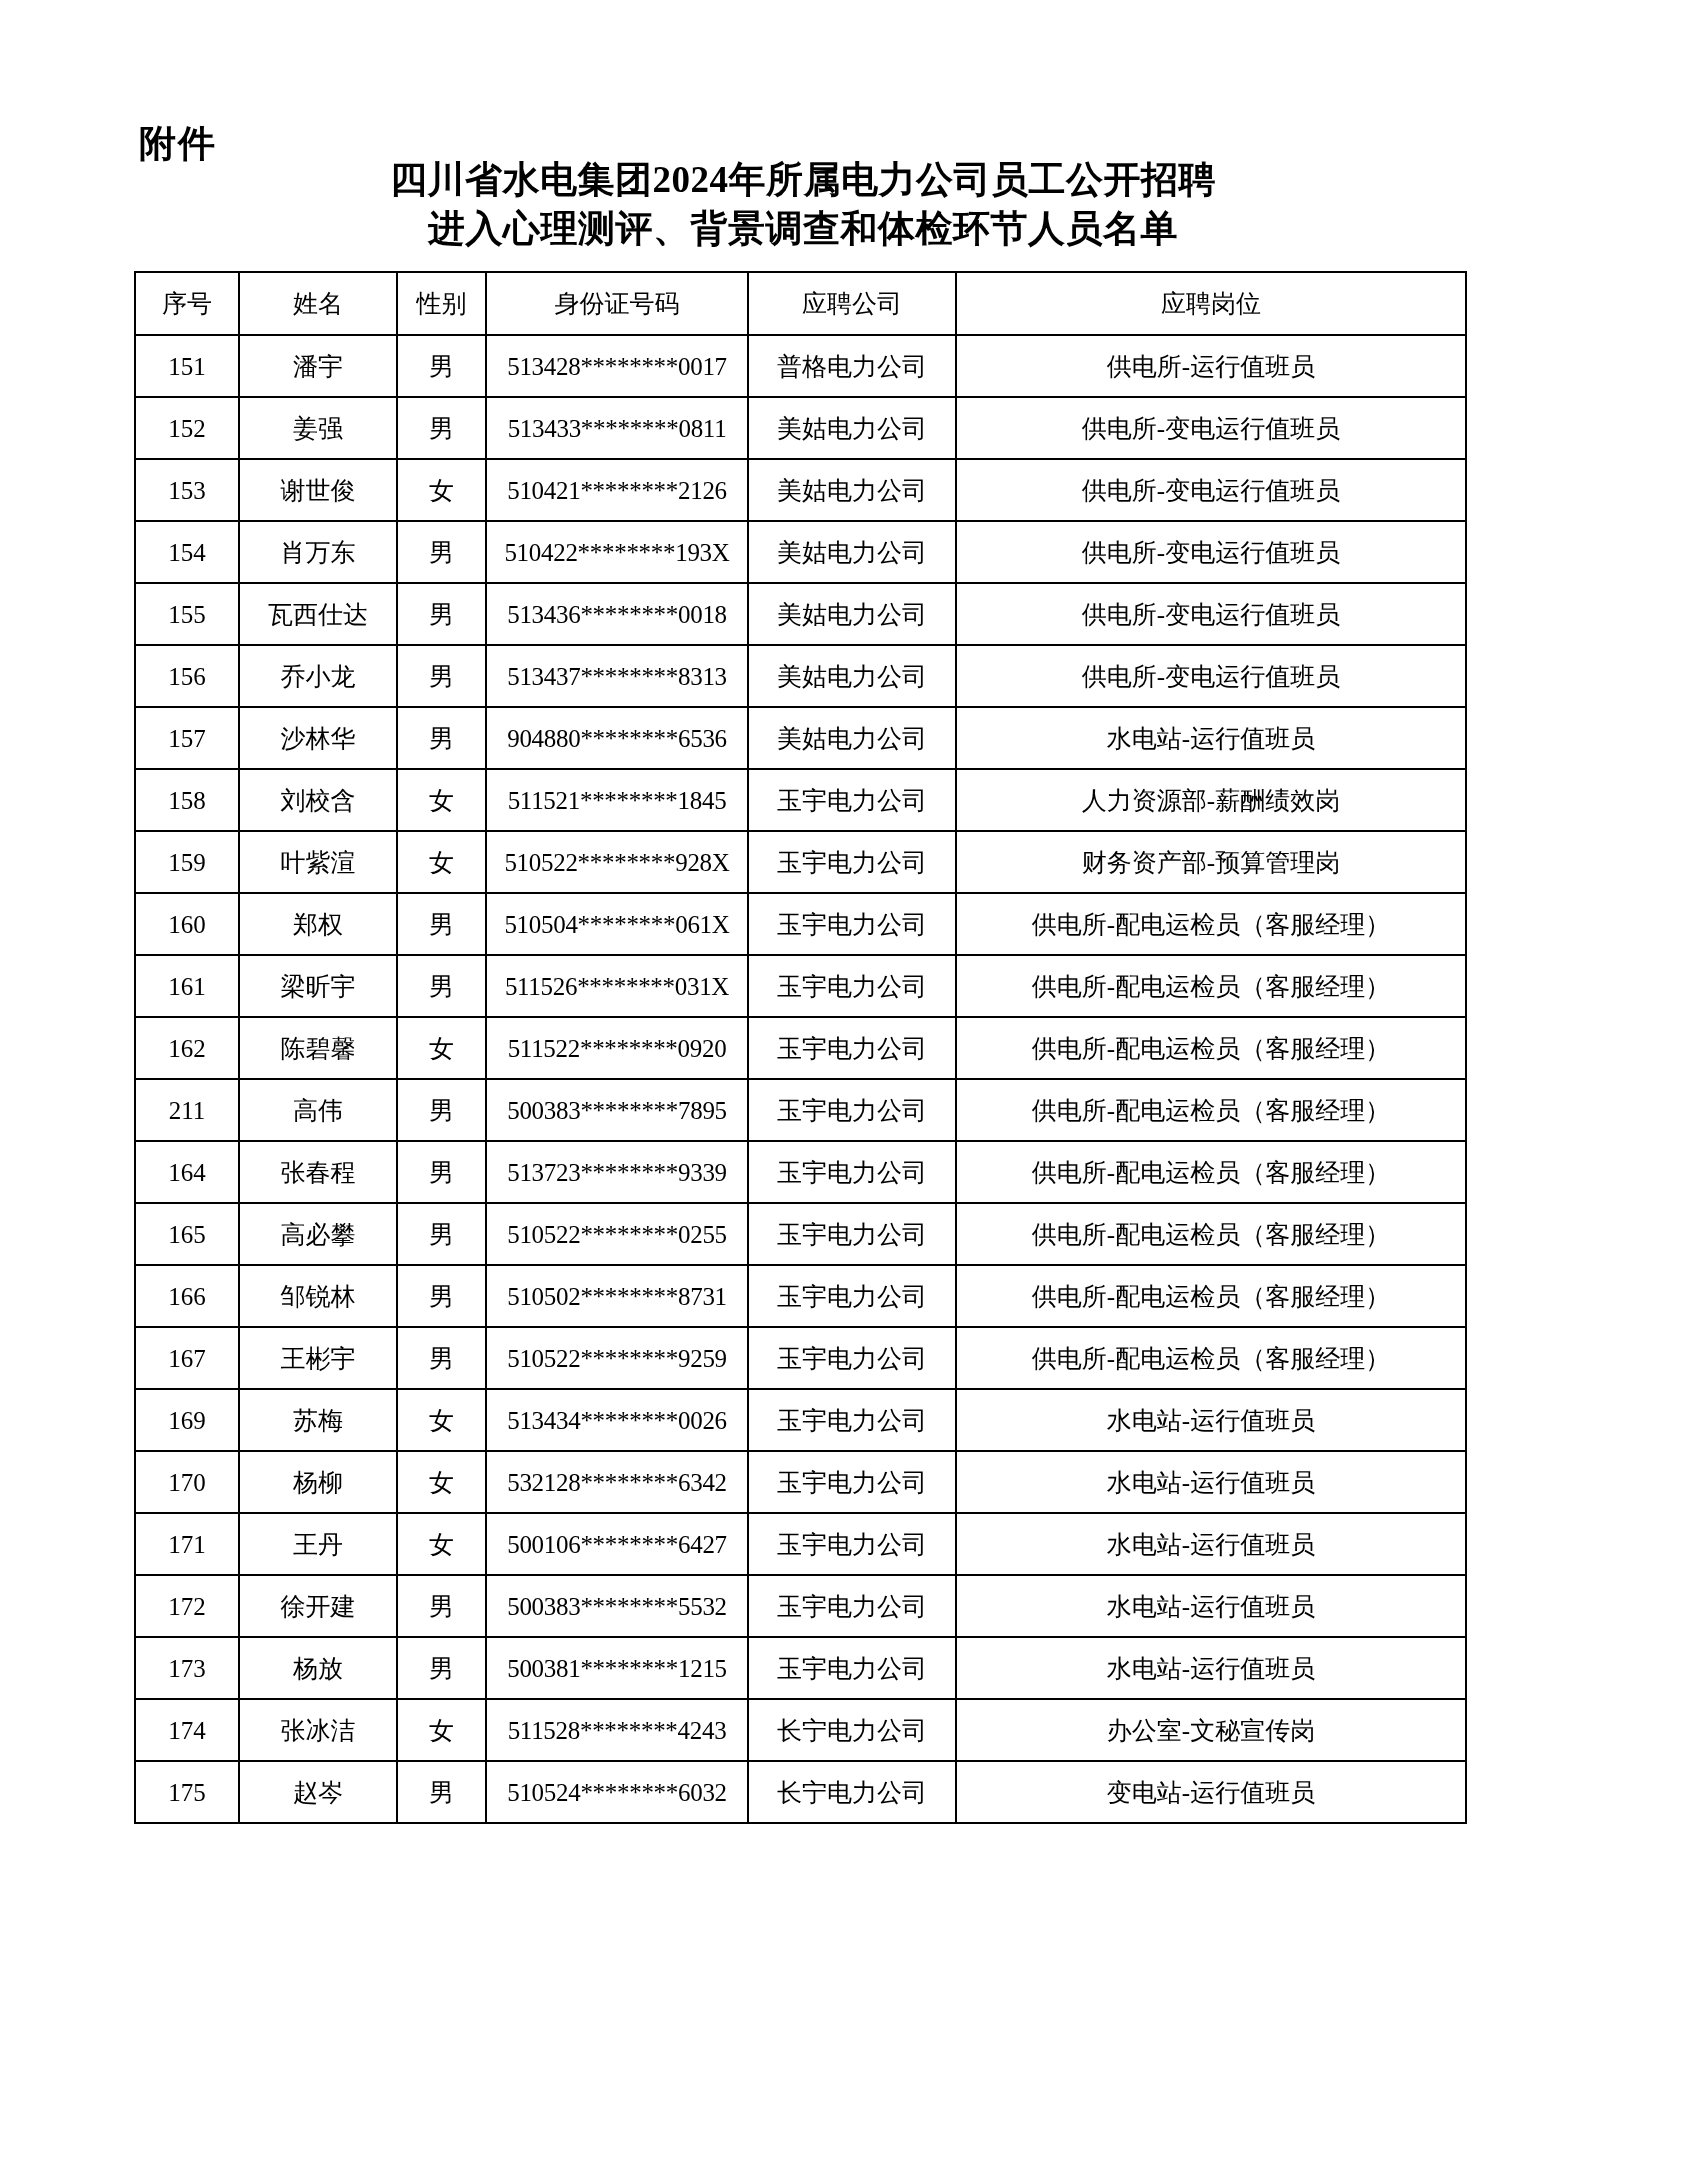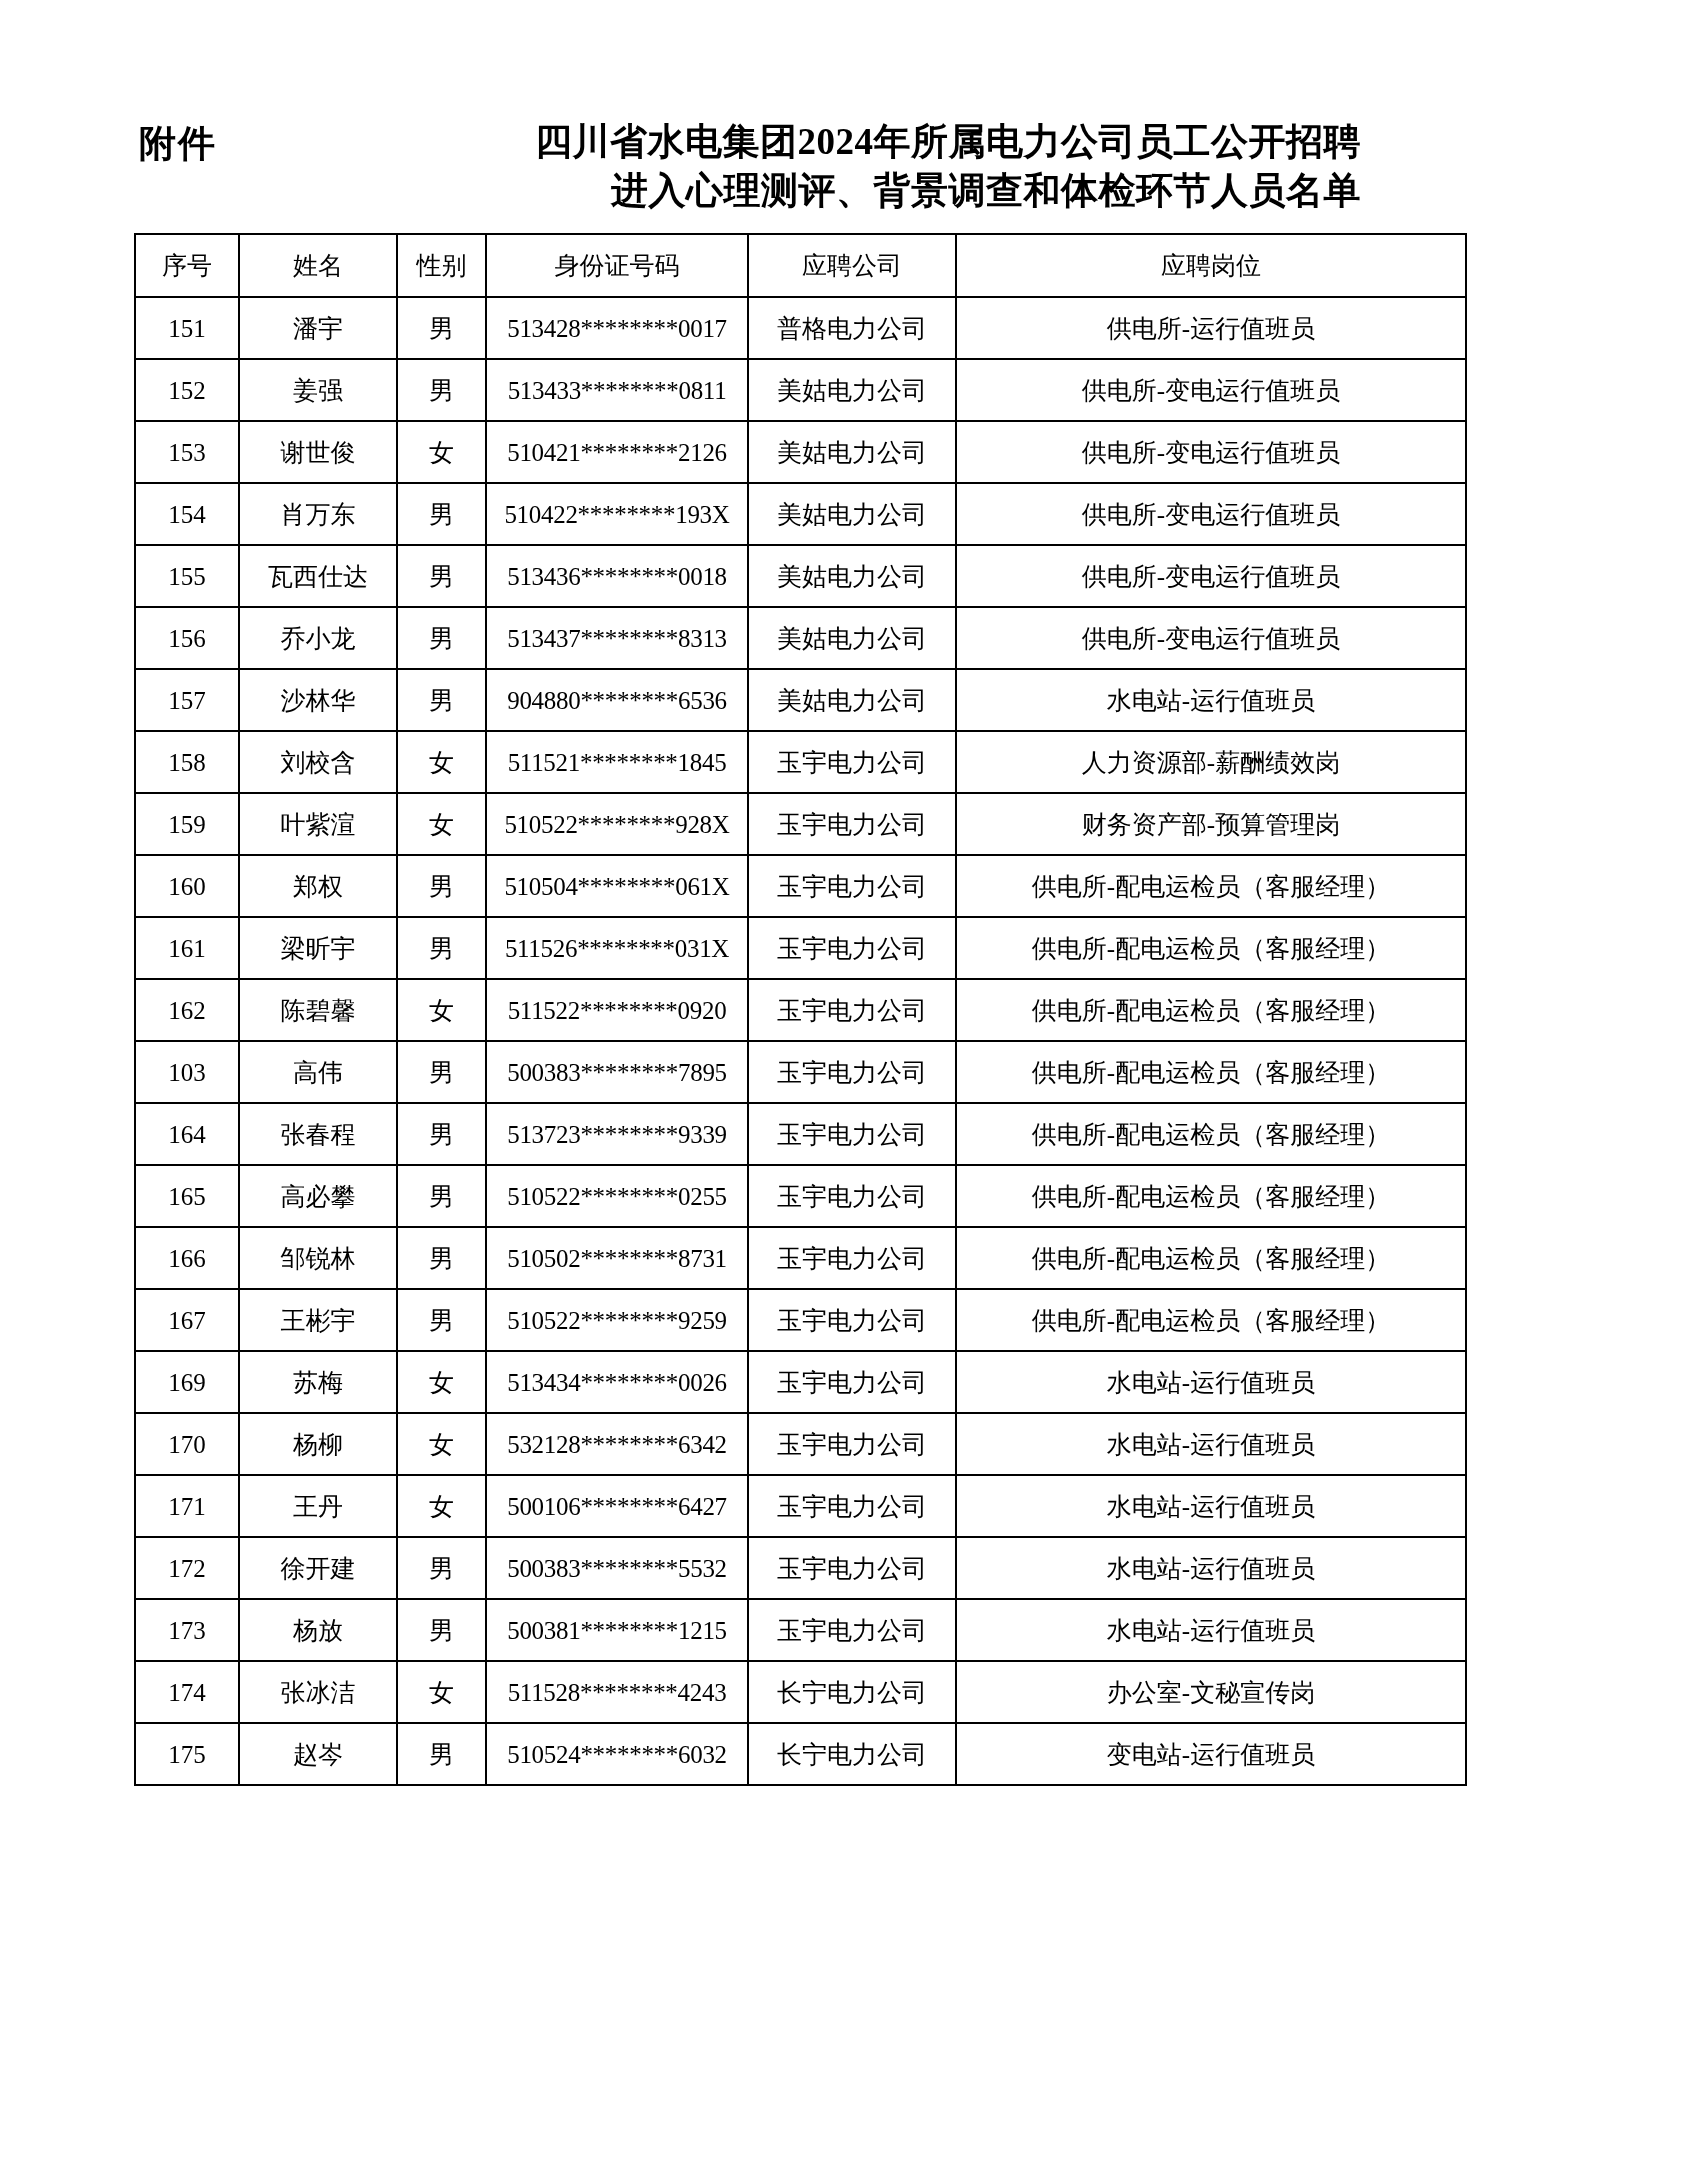--- a/index.html
+++ b/index.html
@@ -36,9 +36,10 @@
   }
   .title-lines {
     flex: 1;
-    text-align: right;
+    text-align: center;
     margin-left: 28px;
     margin-right: 40px;
+    margin-top: 38px;
   }
   .title-line {
     font-size: 37px;

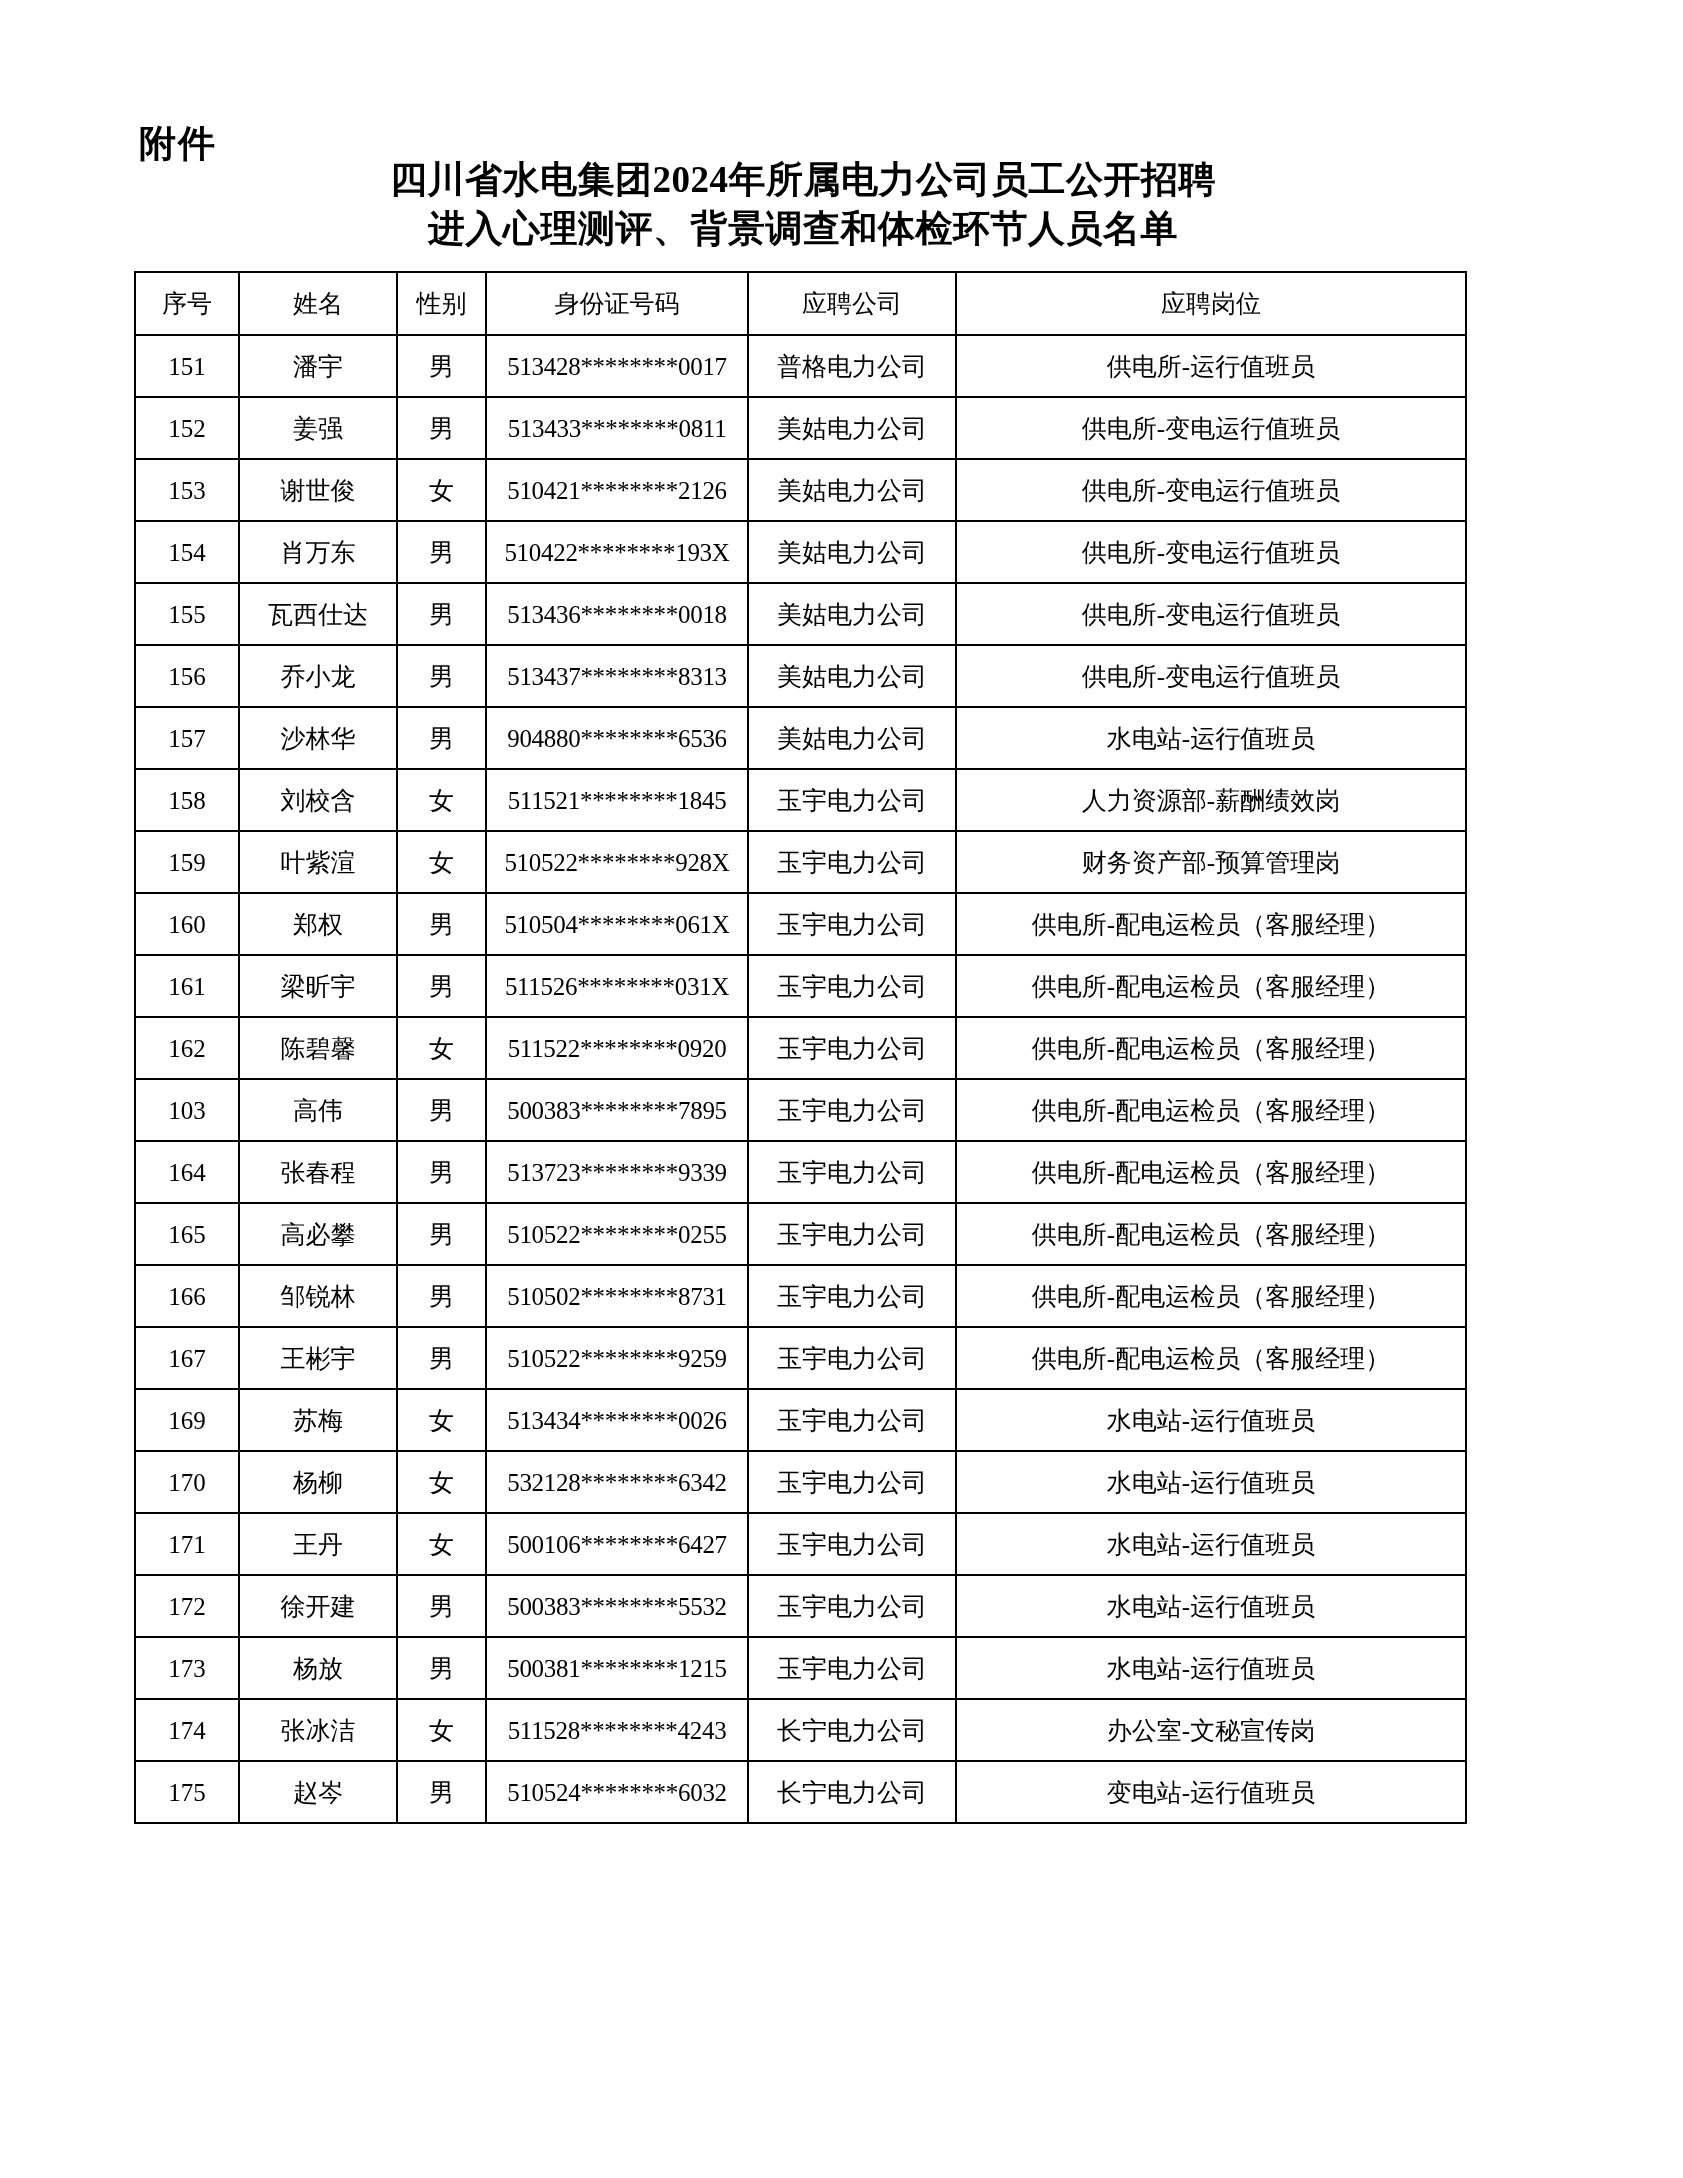--- a/index.html
+++ b/index.html
@@ -210,7 +210,7 @@
           <td>供电所-配电运检员（客服经理）</td>
         </tr>
         <tr>
-          <td>103</td>
+          <td>211</td>
           <td>高伟</td>
           <td>男</td>
           <td class="mono-id">500383********7895</td>

